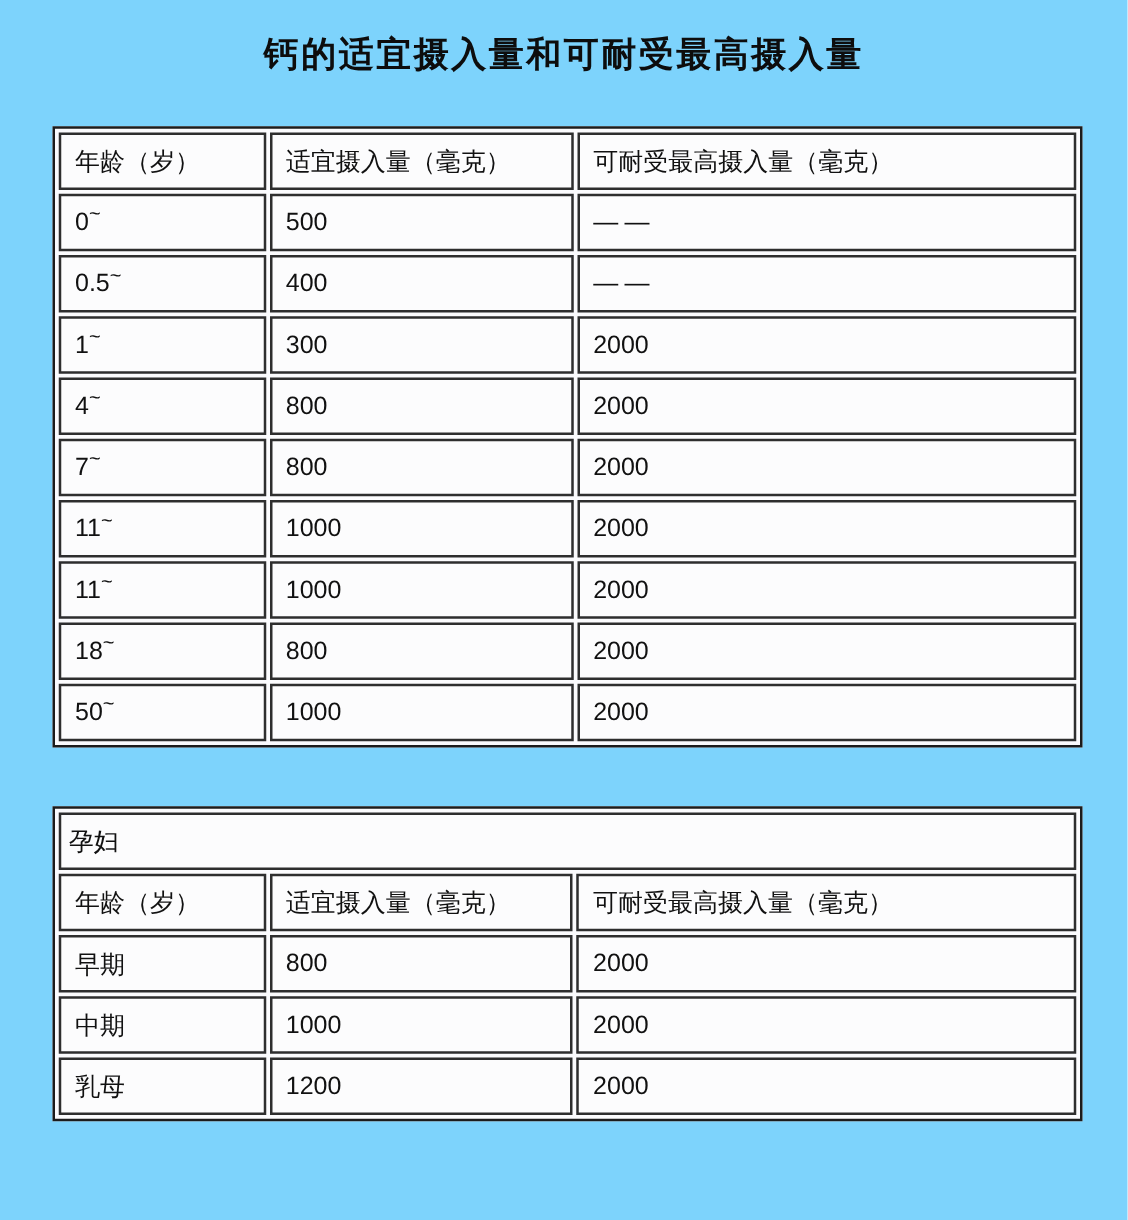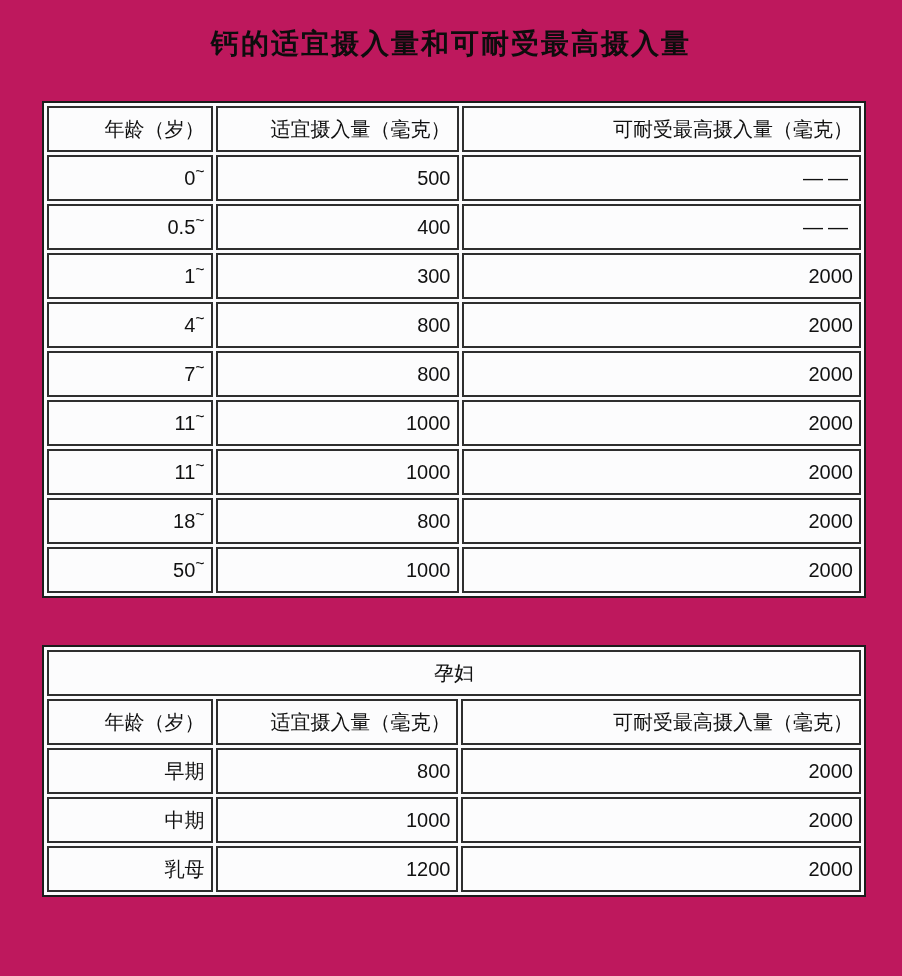--- a/index.html
+++ b/index.html
@@ -15,7 +15,7 @@
     width: 902px;
     height: 976px;
     position: relative;
-    background: #be185d;
+    background: #7dd3fc;
     overflow: hidden;
   }
   .page-title {

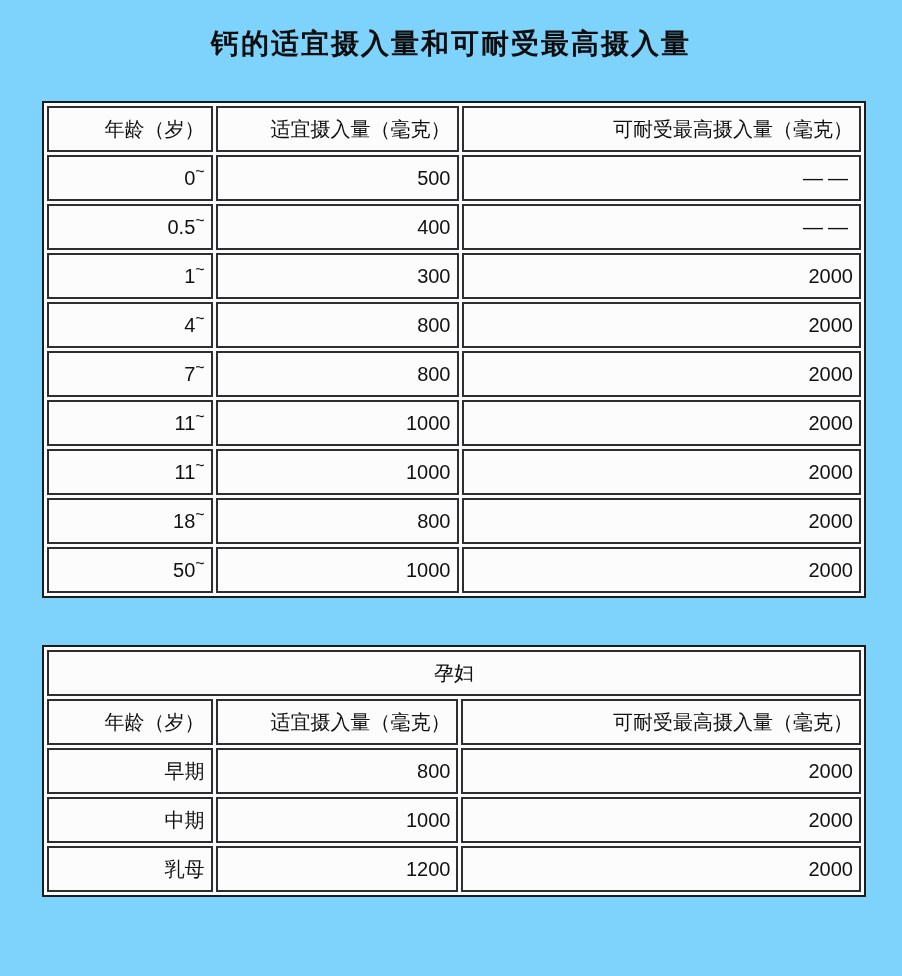--- a/index.html
+++ b/index.html
@@ -49,7 +49,7 @@
     padding: 0 6px 0 11px;
     font-size: 20px;
     font-weight: normal;
-    text-align: right;
+    text-align: left;
     vertical-align: middle;
     white-space: nowrap;
     overflow: hidden;

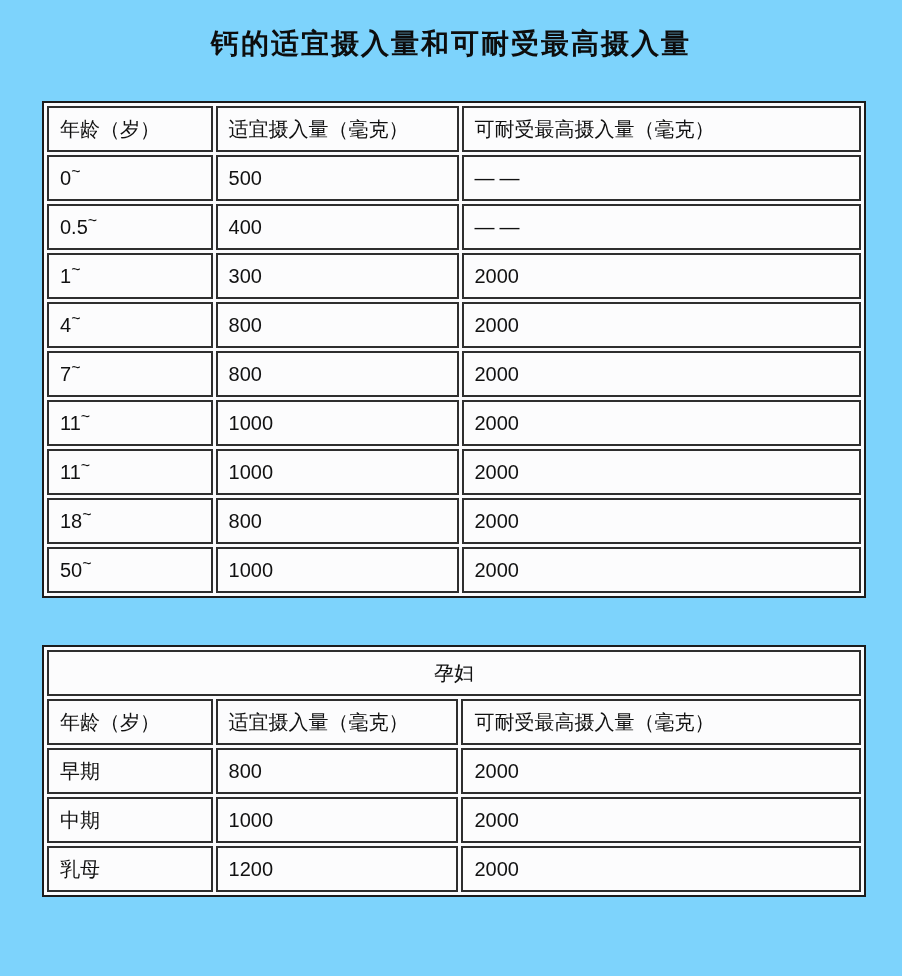--- a/index.html
+++ b/index.html
@@ -55,7 +55,6 @@
     overflow: hidden;
   }
   td.caption-cell {
-    text-align: center;
     padding-left: 6px;
     font-family: Liberation Serif, serif;
   }

